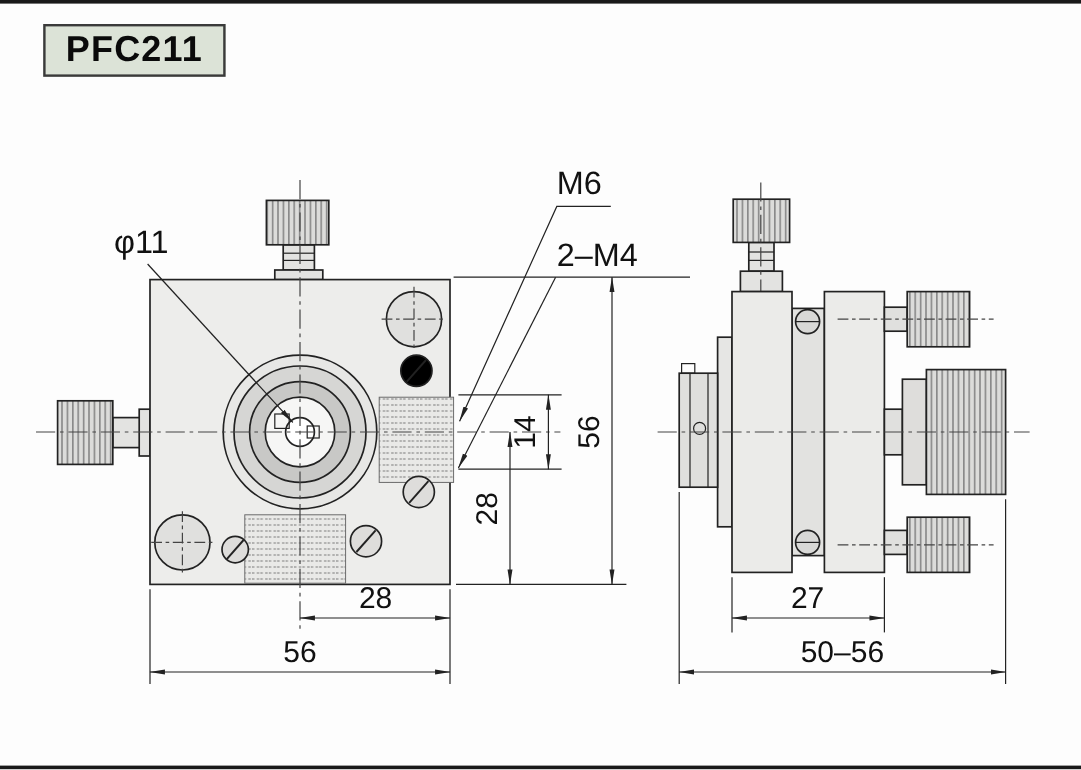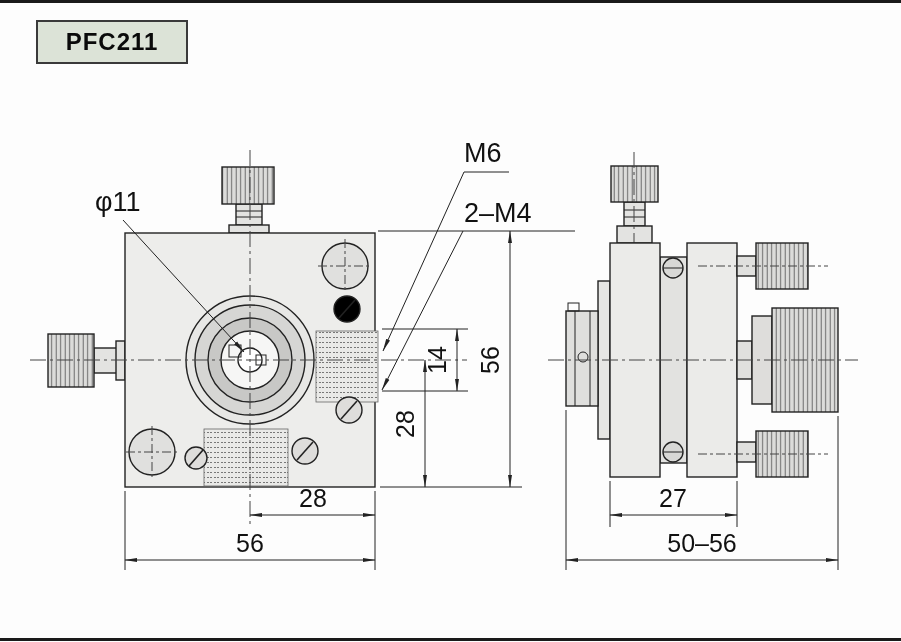--- a/index.html
+++ b/index.html
@@ -11,7 +11,7 @@
   #title-box{position:absolute;left:36px;top:20px;width:152px;height:44px;
              background:#dce3d7;border:2px solid #3a3a3a;box-sizing:border-box;
              display:flex;align-items:center;justify-content:center;}
-  #title-box span{font-size:24px;font-weight:bold;color:#0a0a0a;letter-spacing:1px;}
+  #title-box span{font-size:30px;font-weight:bold;color:#0a0a0a;letter-spacing:1px;}
   svg{position:absolute;left:0;top:0;}
   .ol{stroke:#222222;stroke-width:1.4;}
   .thin{stroke:#222222;stroke-width:1;fill:none;}

